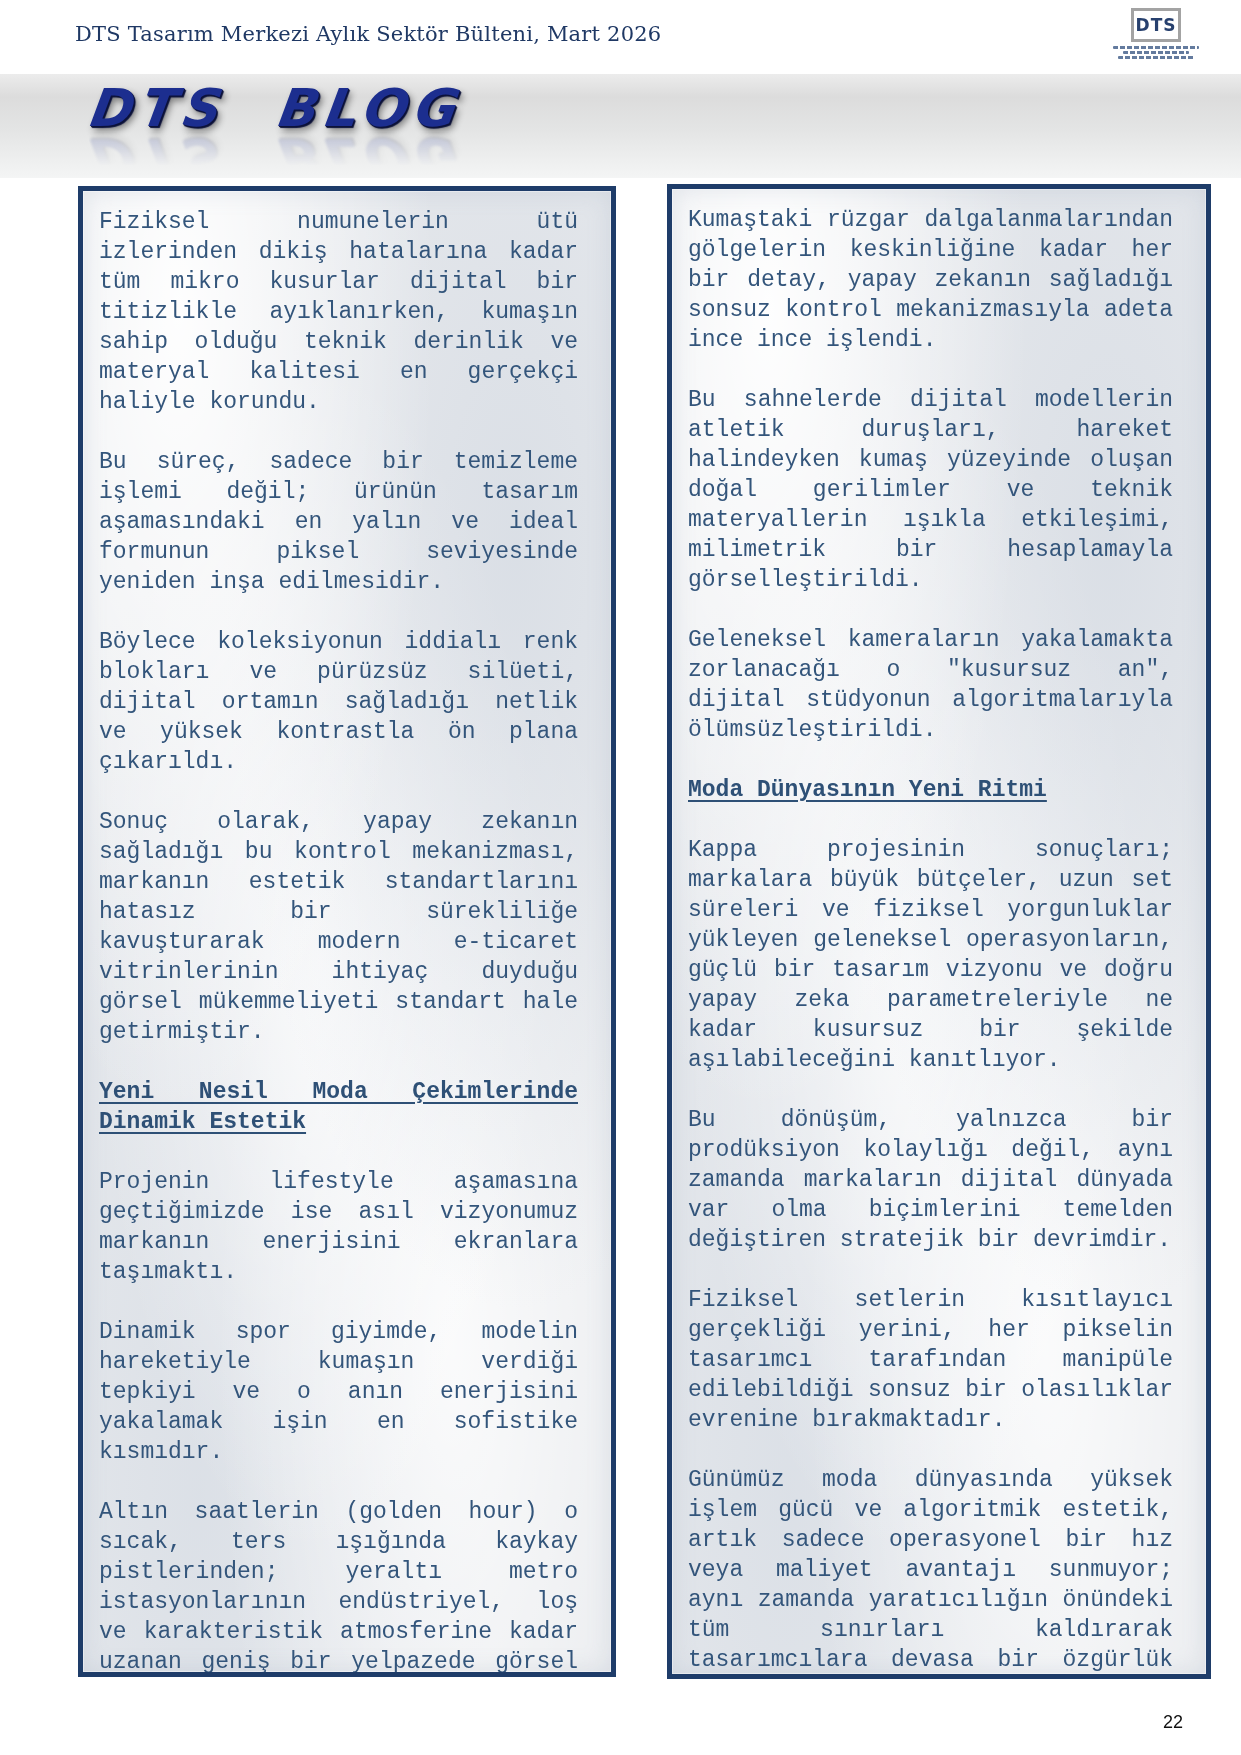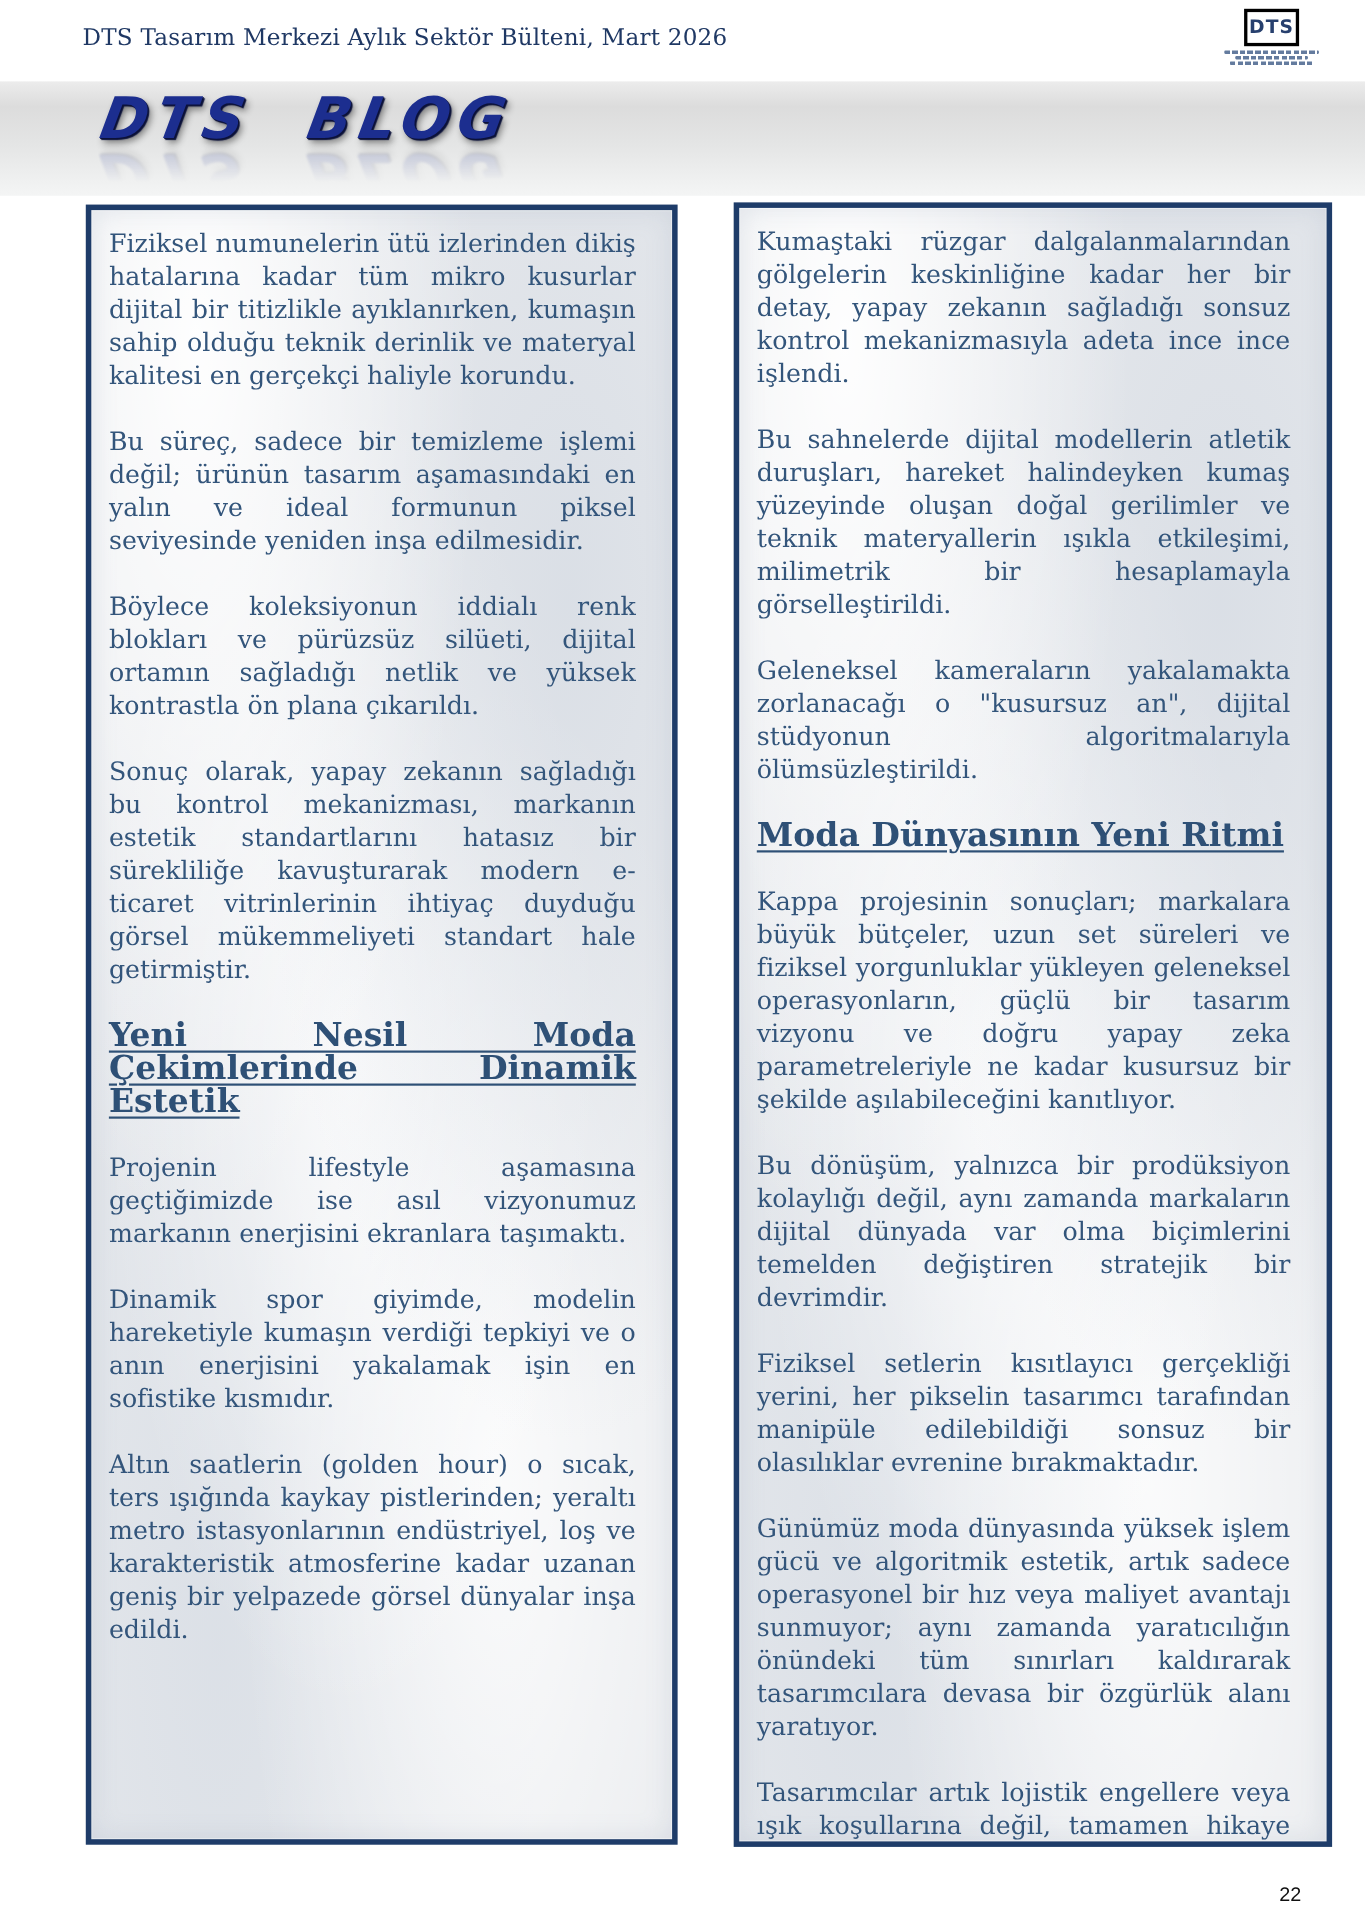--- a/index.html
+++ b/index.html
@@ -16,7 +16,7 @@
   }
   .logo{position:absolute;left:1096px;top:8px;width:120px;text-align:center;}
   .logo-box{
-    margin:0 auto;width:44px;height:28px;border:3px solid #000000;
+    margin:0 auto;width:44px;height:28px;border:3px solid #a3a3a3;
     display:flex;align-items:center;justify-content:center;
     font-family:"DejaVu Sans", sans-serif;font-weight:bold;font-size:17px;
     color:#27406e;letter-spacing:1px;line-height:1;

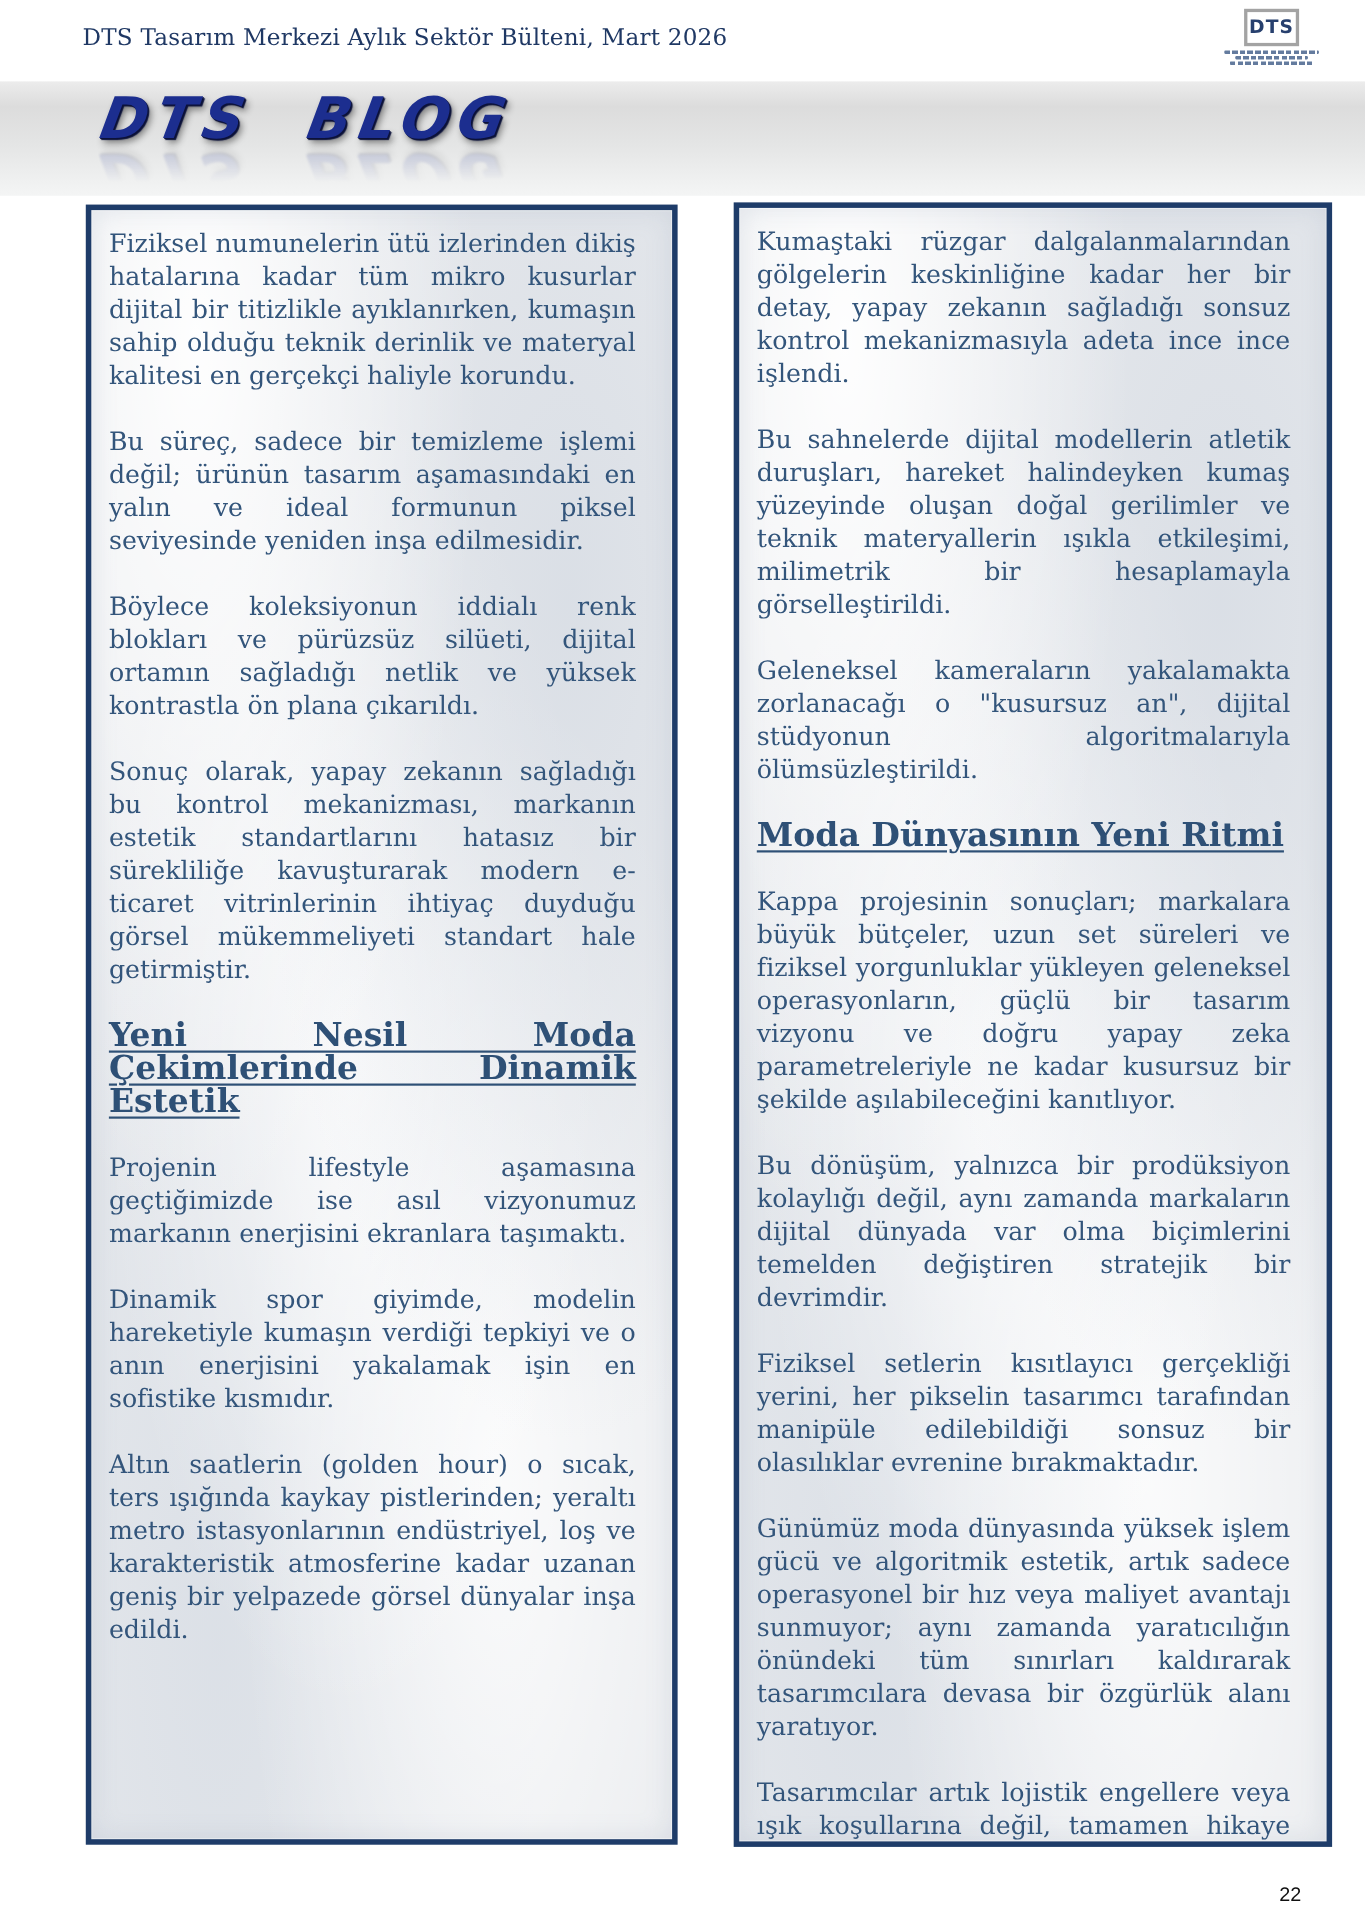--- a/index.html
+++ b/index.html
@@ -61,7 +61,7 @@
       radial-gradient(ellipse at 70% 78%, rgba(255,255,255,.8),  rgba(255,255,255,0) 45%),
       radial-gradient(ellipse at 22% 88%, rgba(203,211,222,.45), rgba(203,211,222,0) 50%);
     padding:16px 33px 12px 16px;overflow:hidden;
-    color:#33557b;font-size:23px;line-height:30px;text-align:justify;
+    color:#33557b;font-size:23px;line-height:30px;text-align:justify;font-family:Liberation Mono, monospace;
   }
   .col-left {left:78px; top:186px;width:538px;height:1491px;}
   .col-right{left:667px;top:184px;width:544px;height:1495px;}

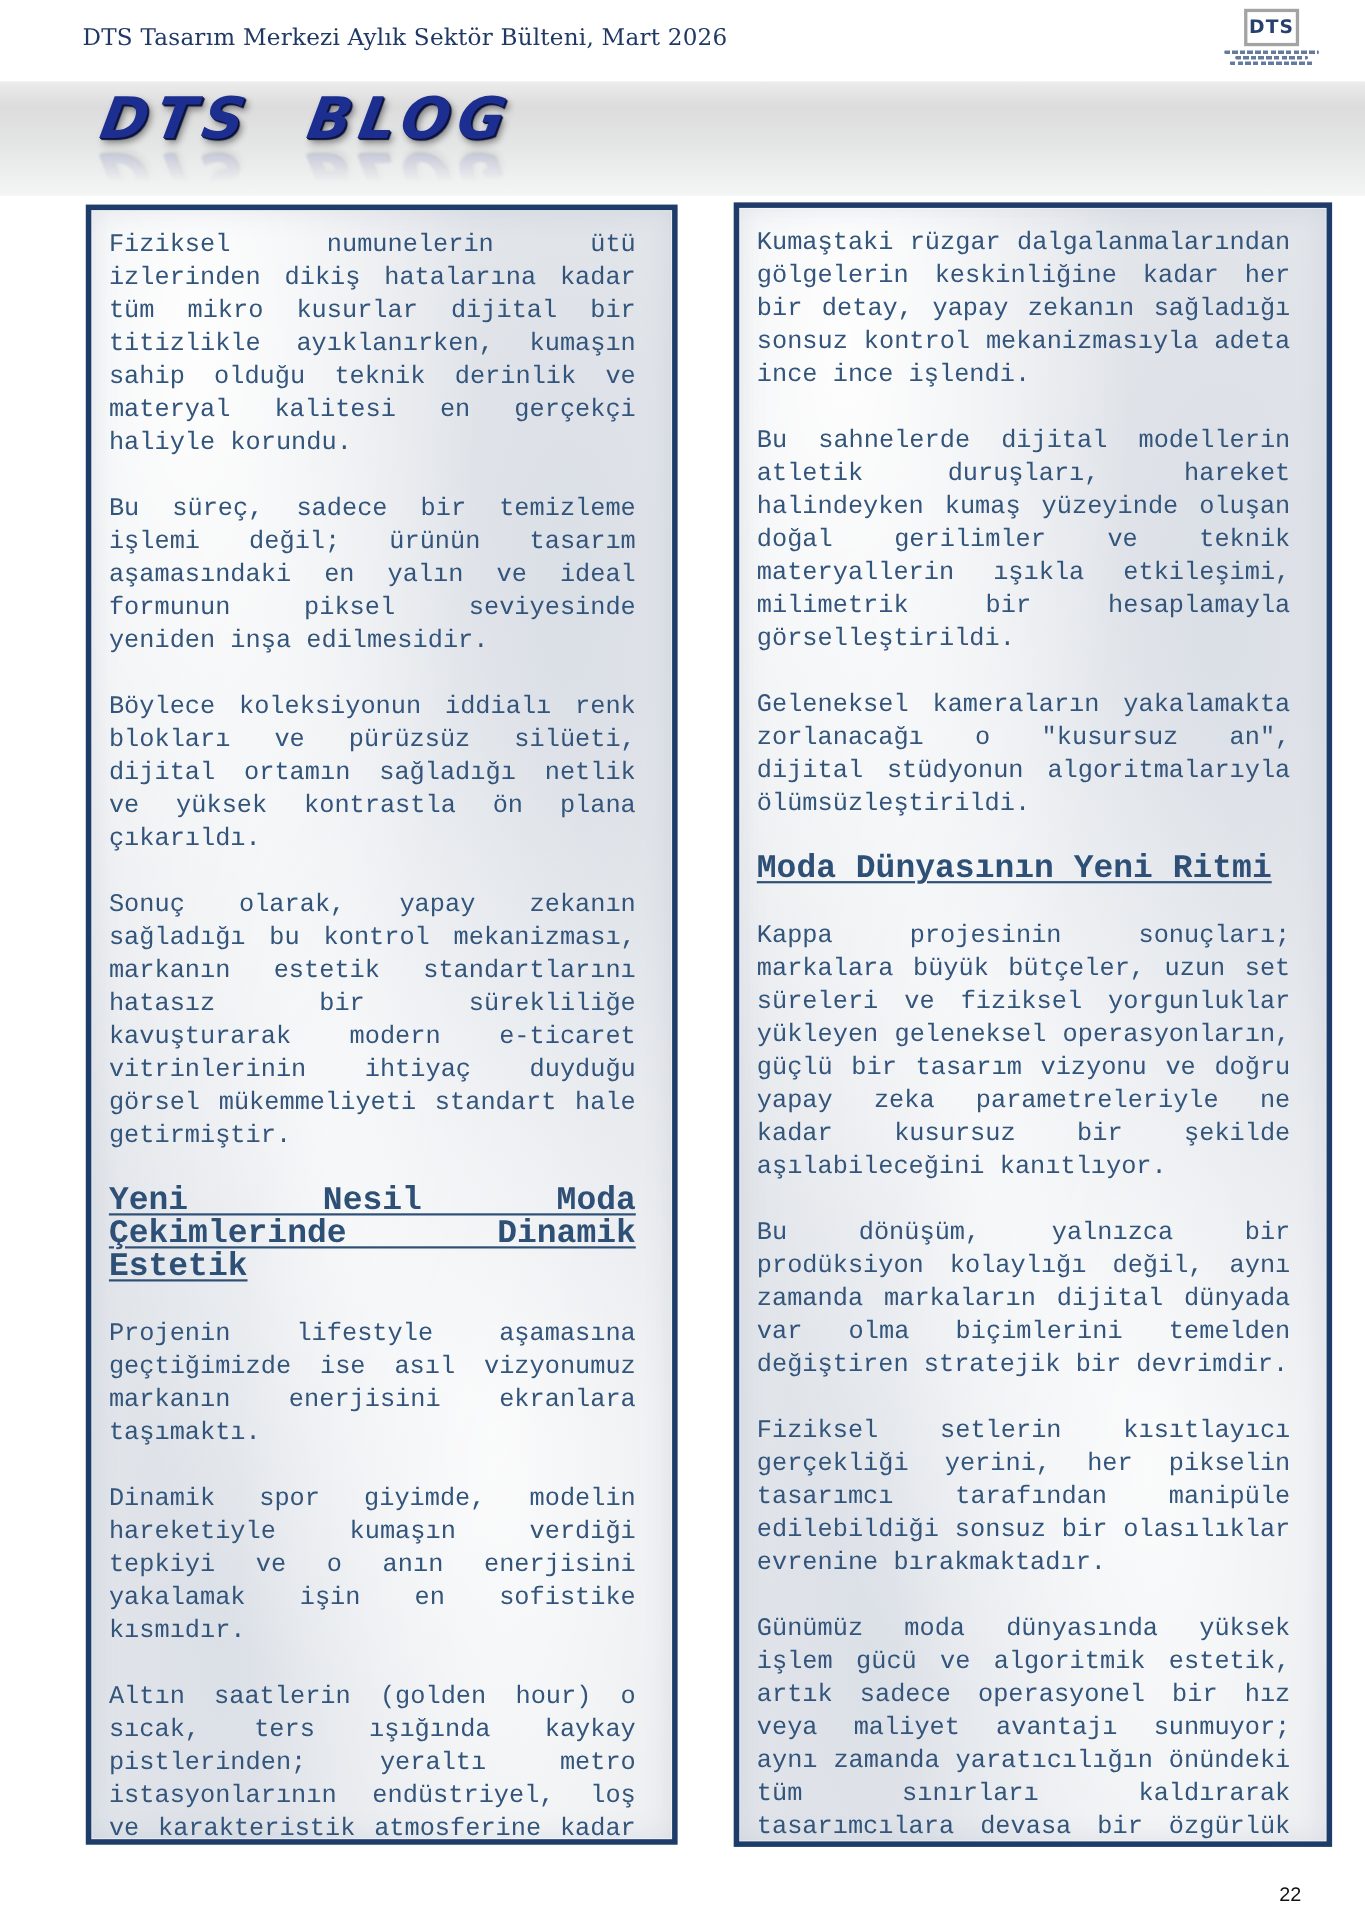--- a/index.html
+++ b/index.html
@@ -68,7 +68,7 @@
   .col p{margin:0 0 30px 0;}
   .col p:last-child{margin-bottom:0;}
   .col h3{
-    font-size:30px;line-height:30px;font-weight:bold;color:#2e5076;
+    font-size:23px;line-height:30px;font-weight:bold;color:#2e5076;
     text-decoration:underline;text-decoration-thickness:2px;text-underline-offset:4px;
     margin:5px 0 30px 0;text-align:justify;
   }

